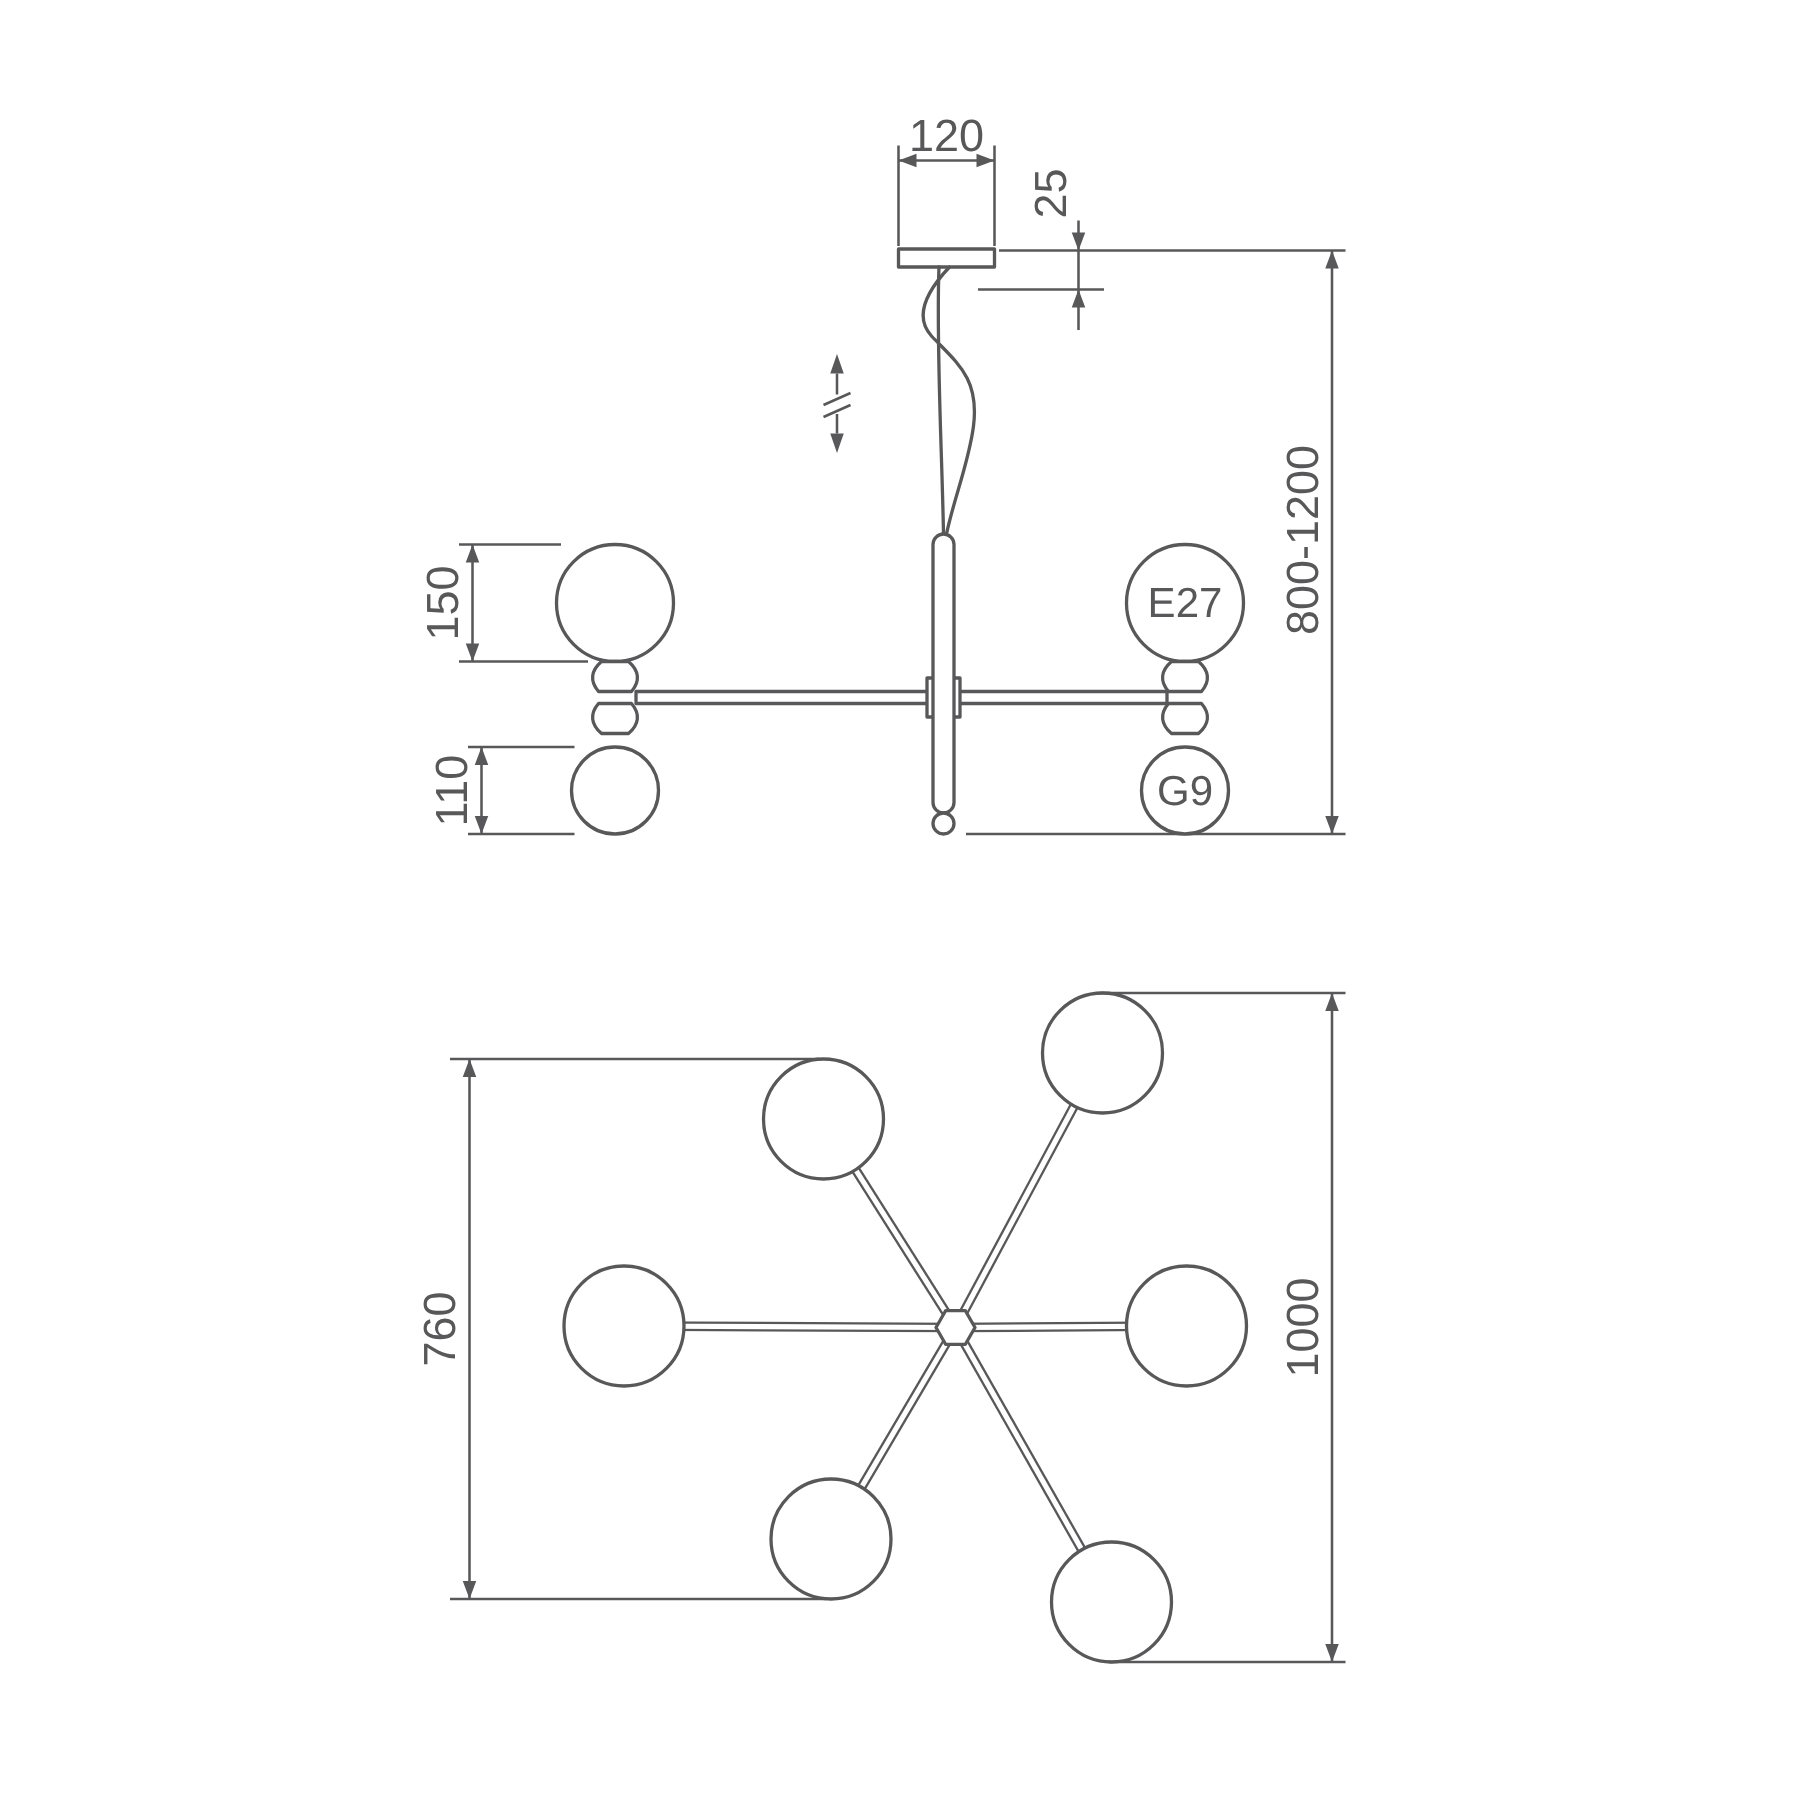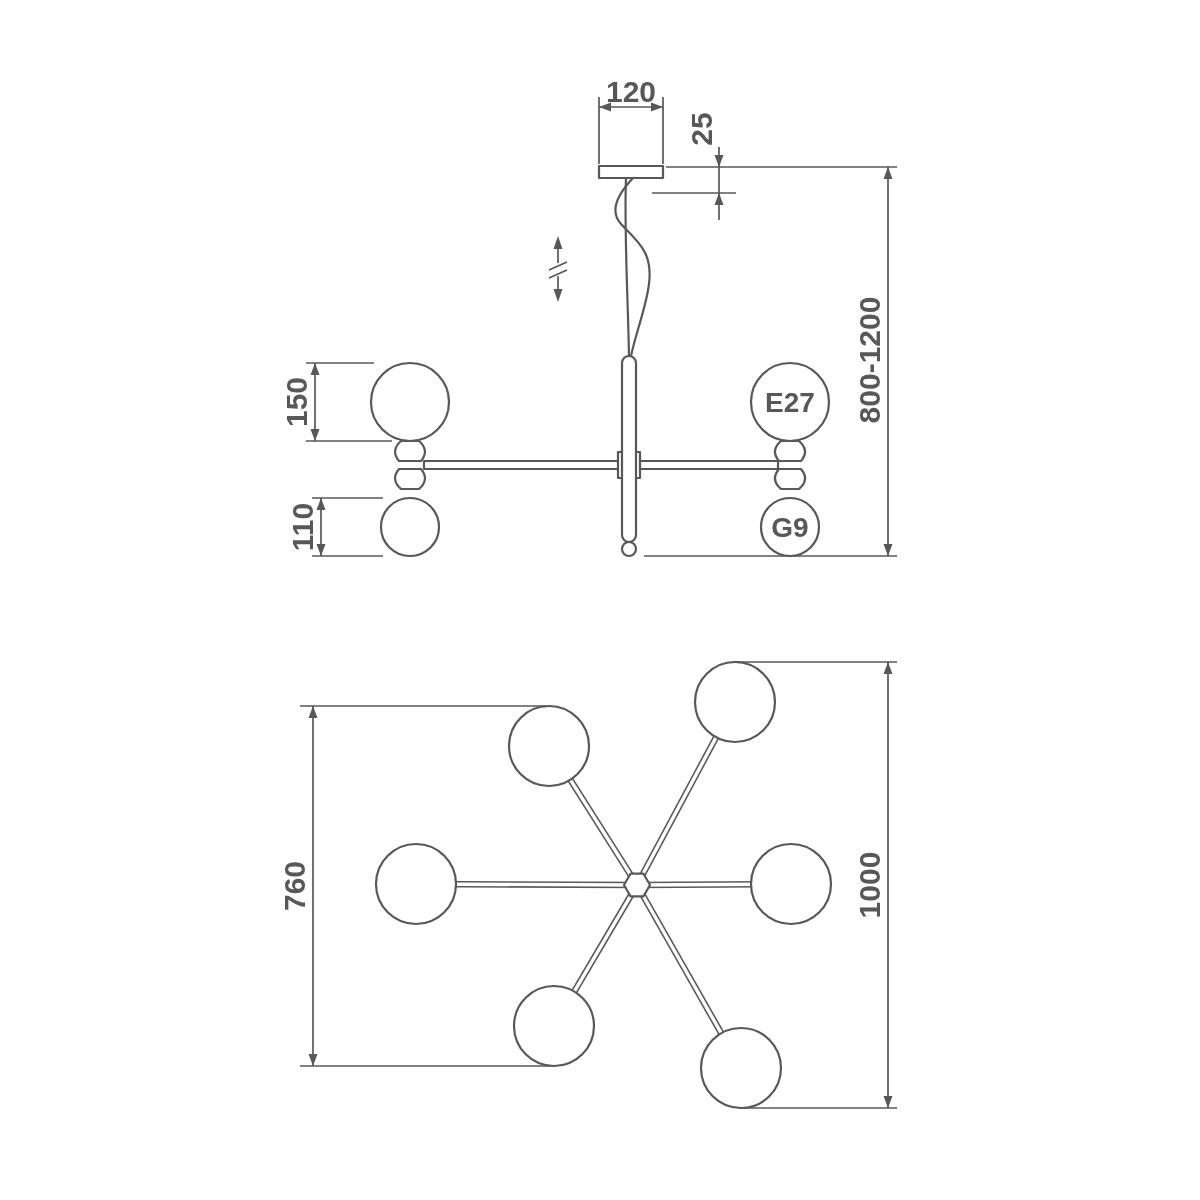--- a/index.html
+++ b/index.html
@@ -13,7 +13,6 @@
     height: 1200px;
     background: #ffffff;
     font-family: "Liberation Sans", sans-serif;
-    font-weight: bold;
   }
   svg { display: block; }
   .ln   { stroke: #58585a; stroke-width: 2.2; fill: none; stroke-linecap: round; stroke-linejoin: round; }

